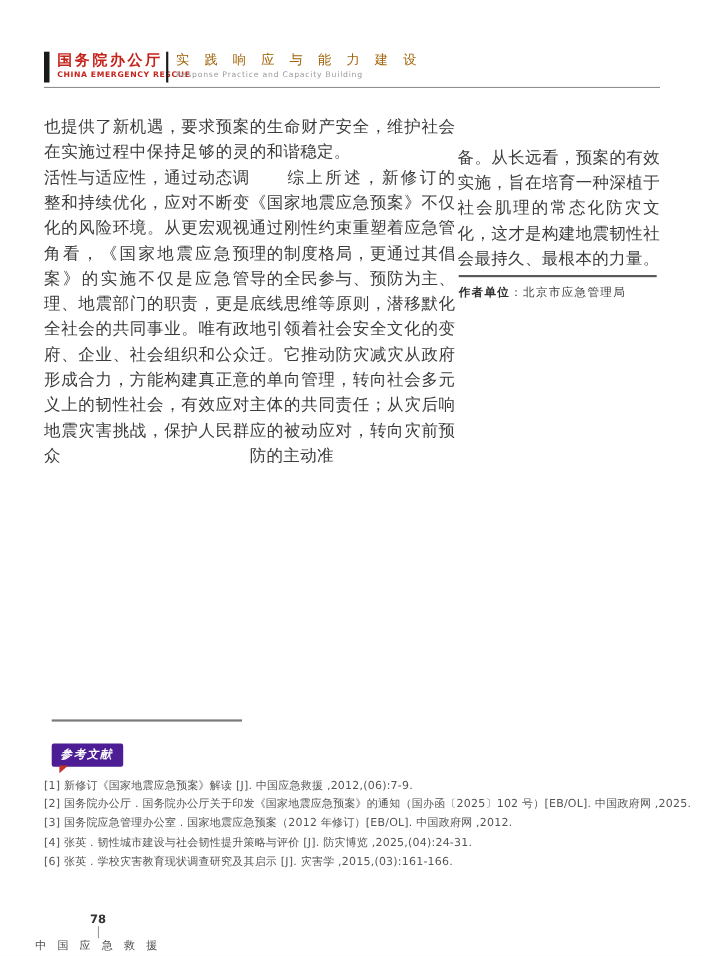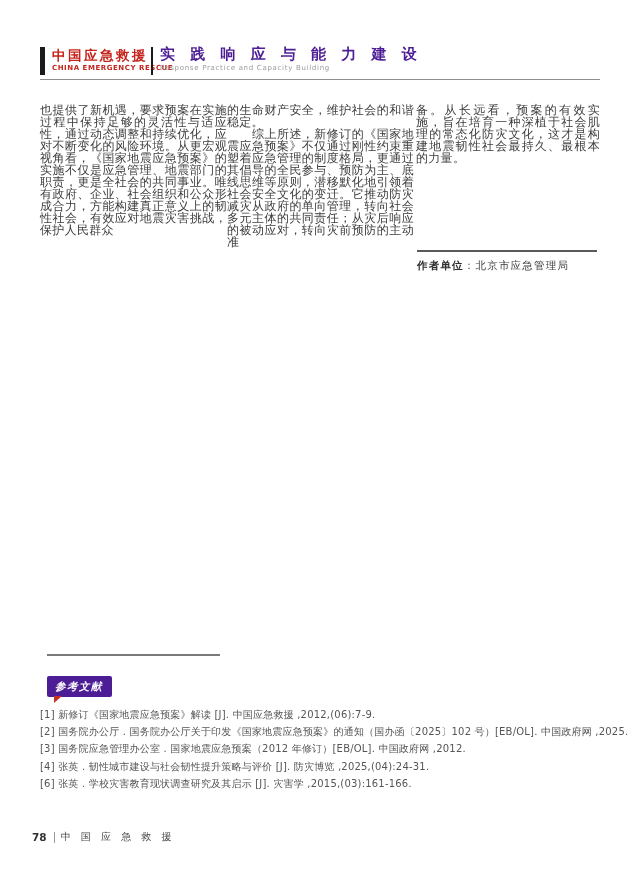--- a/index.html
+++ b/index.html
@@ -129,7 +129,7 @@
 
   <div class="brand-bar"></div>
   <div class="brand-block">
-    <div class="brand-cn">中国应急救援</div>
+    <div class="brand-cn">国务院办公厅</div>
     <div class="brand-en">CHINA EMERGENCY RESCUE</div>
   </div>
   <div class="brand-divider"></div>

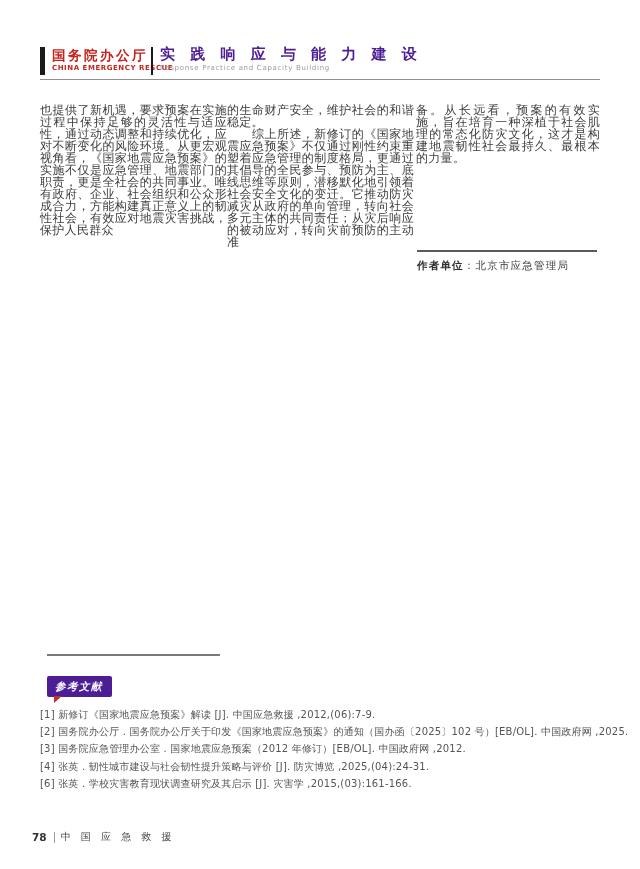--- a/index.html
+++ b/index.html
@@ -34,7 +34,7 @@
   .section-block { position: absolute; left: 160px; top: 46px; }
   .section-cn {
     font-family: "DejaVu Serif", serif;
-    color: #4c1d95; font-weight: bold; font-size: 15px;
+    color: #a16207; font-weight: normal; font-size: 12px;
     letter-spacing: 5px; line-height: 17px; white-space: nowrap;
   }
   .section-en {

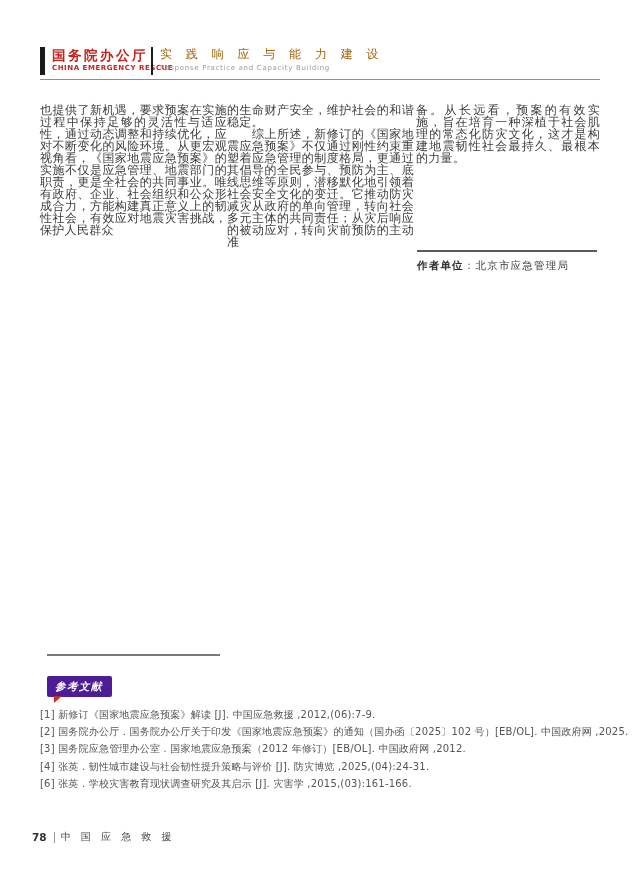--- a/index.html
+++ b/index.html
@@ -50,7 +50,7 @@
   .col {
     position: absolute; top: 104px;
     width: 187px;
-    font-size: 12px; line-height: 12px;
+    font-size: 15px; line-height: 23px;
     color: #3c3c3c;
     text-align: justify;
     white-space: pre-line;

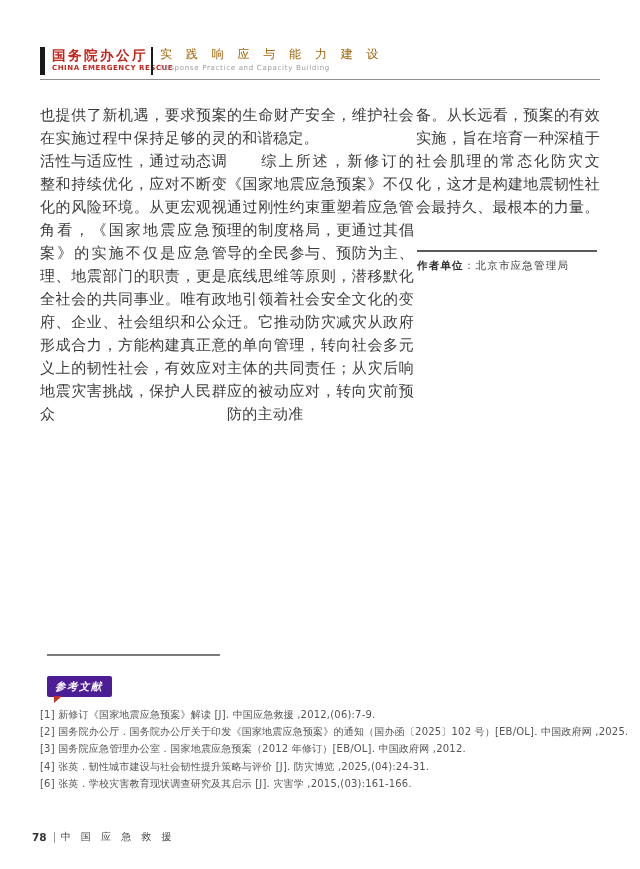--- a/index.html
+++ b/index.html
@@ -58,7 +58,7 @@
   }
   .col-1 { left: 40px; }
   .col-2 { left: 227px; }
-  .col-3 { left: 416px; width: 184px; }
+  .col-3 { left: 416px; width: 184px; margin-top: 28px; }
 
   .author-rule {
     position: absolute; left: 417px; top: 250px;

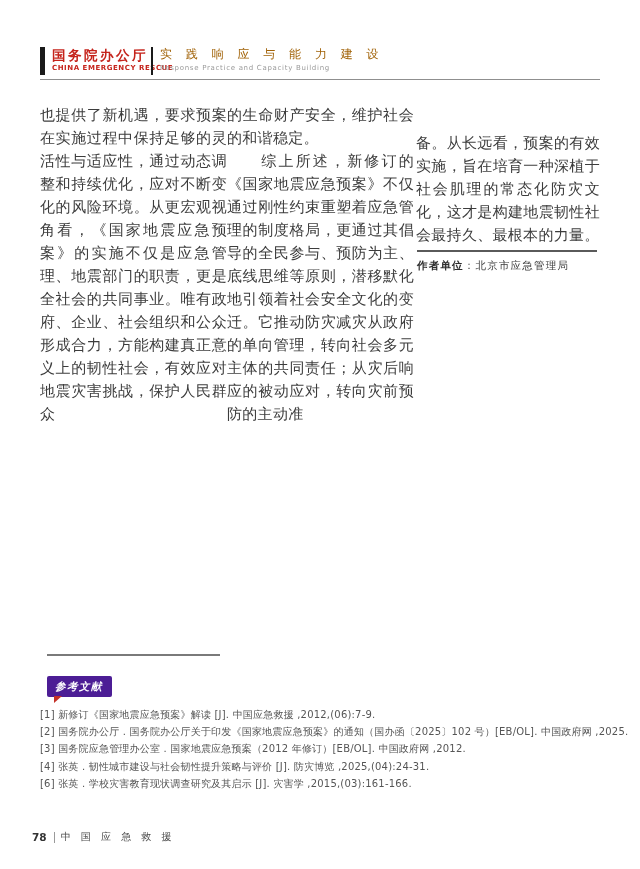--- a/index.html
+++ b/index.html
@@ -107,7 +107,7 @@
   
   .footer {
     position: absolute; left: 32px; top: 830px;
-    display: flex; align-items: center;
+    display: flex; align-items: center; flex-direction: column;
   }
   .footer-num {
     font-size: 10.5px; font-weight: bold; color: #333333;

